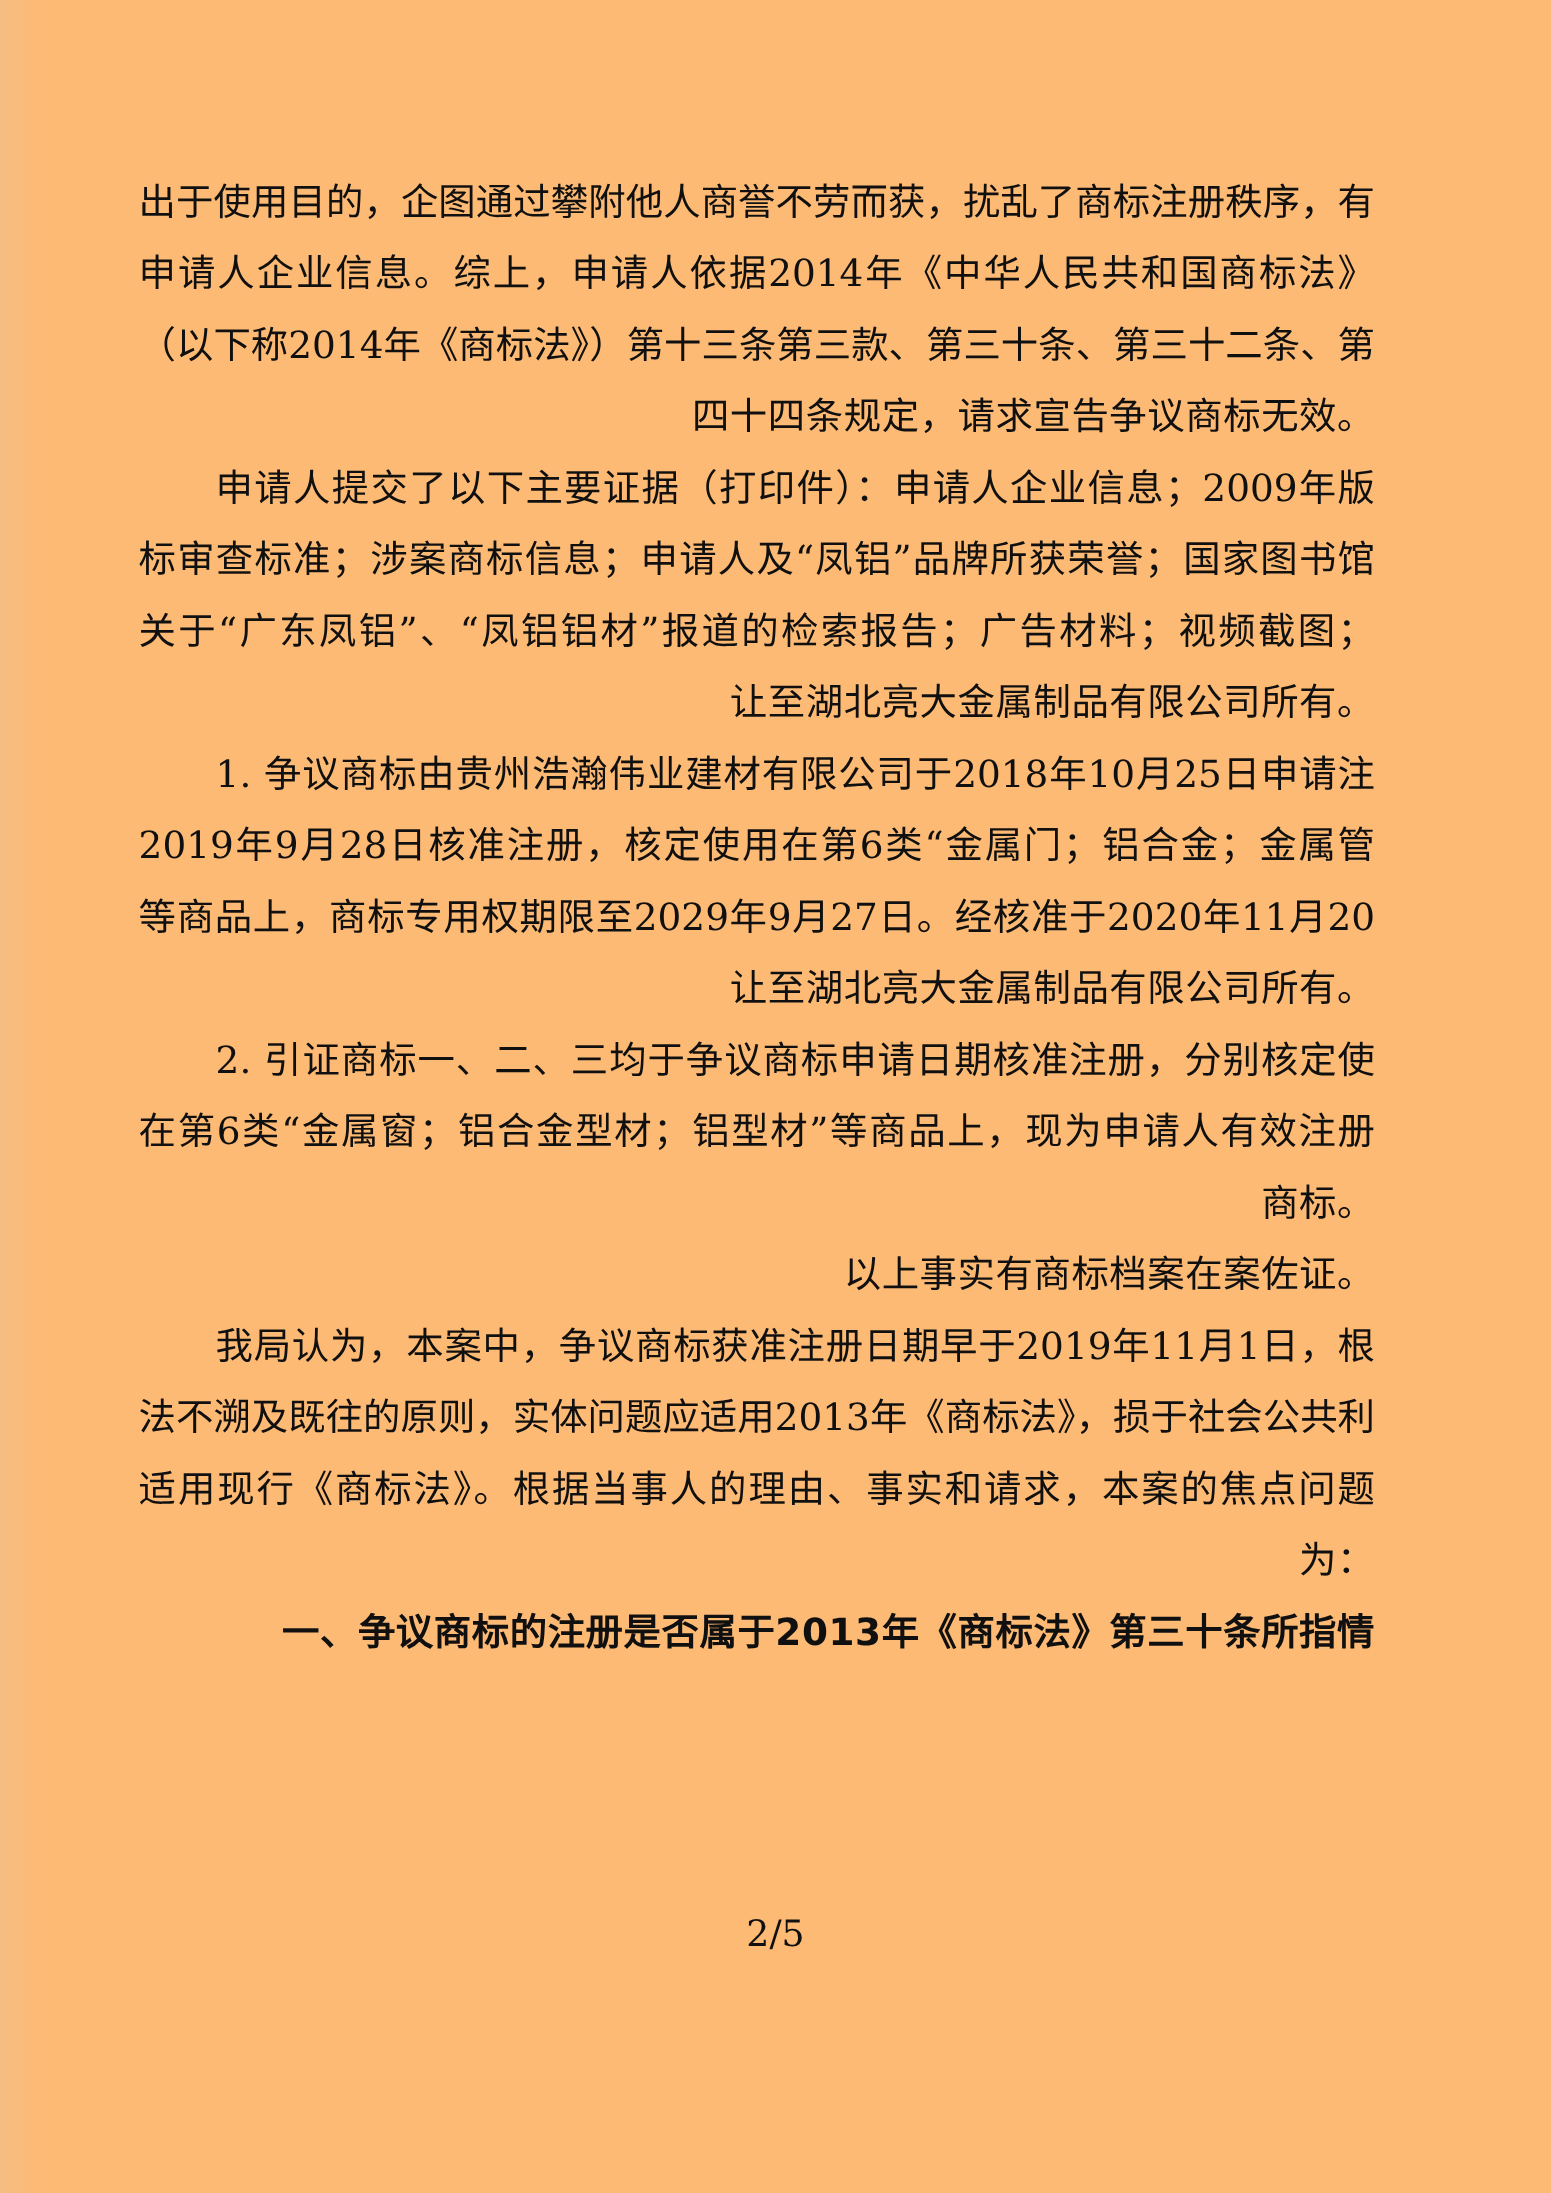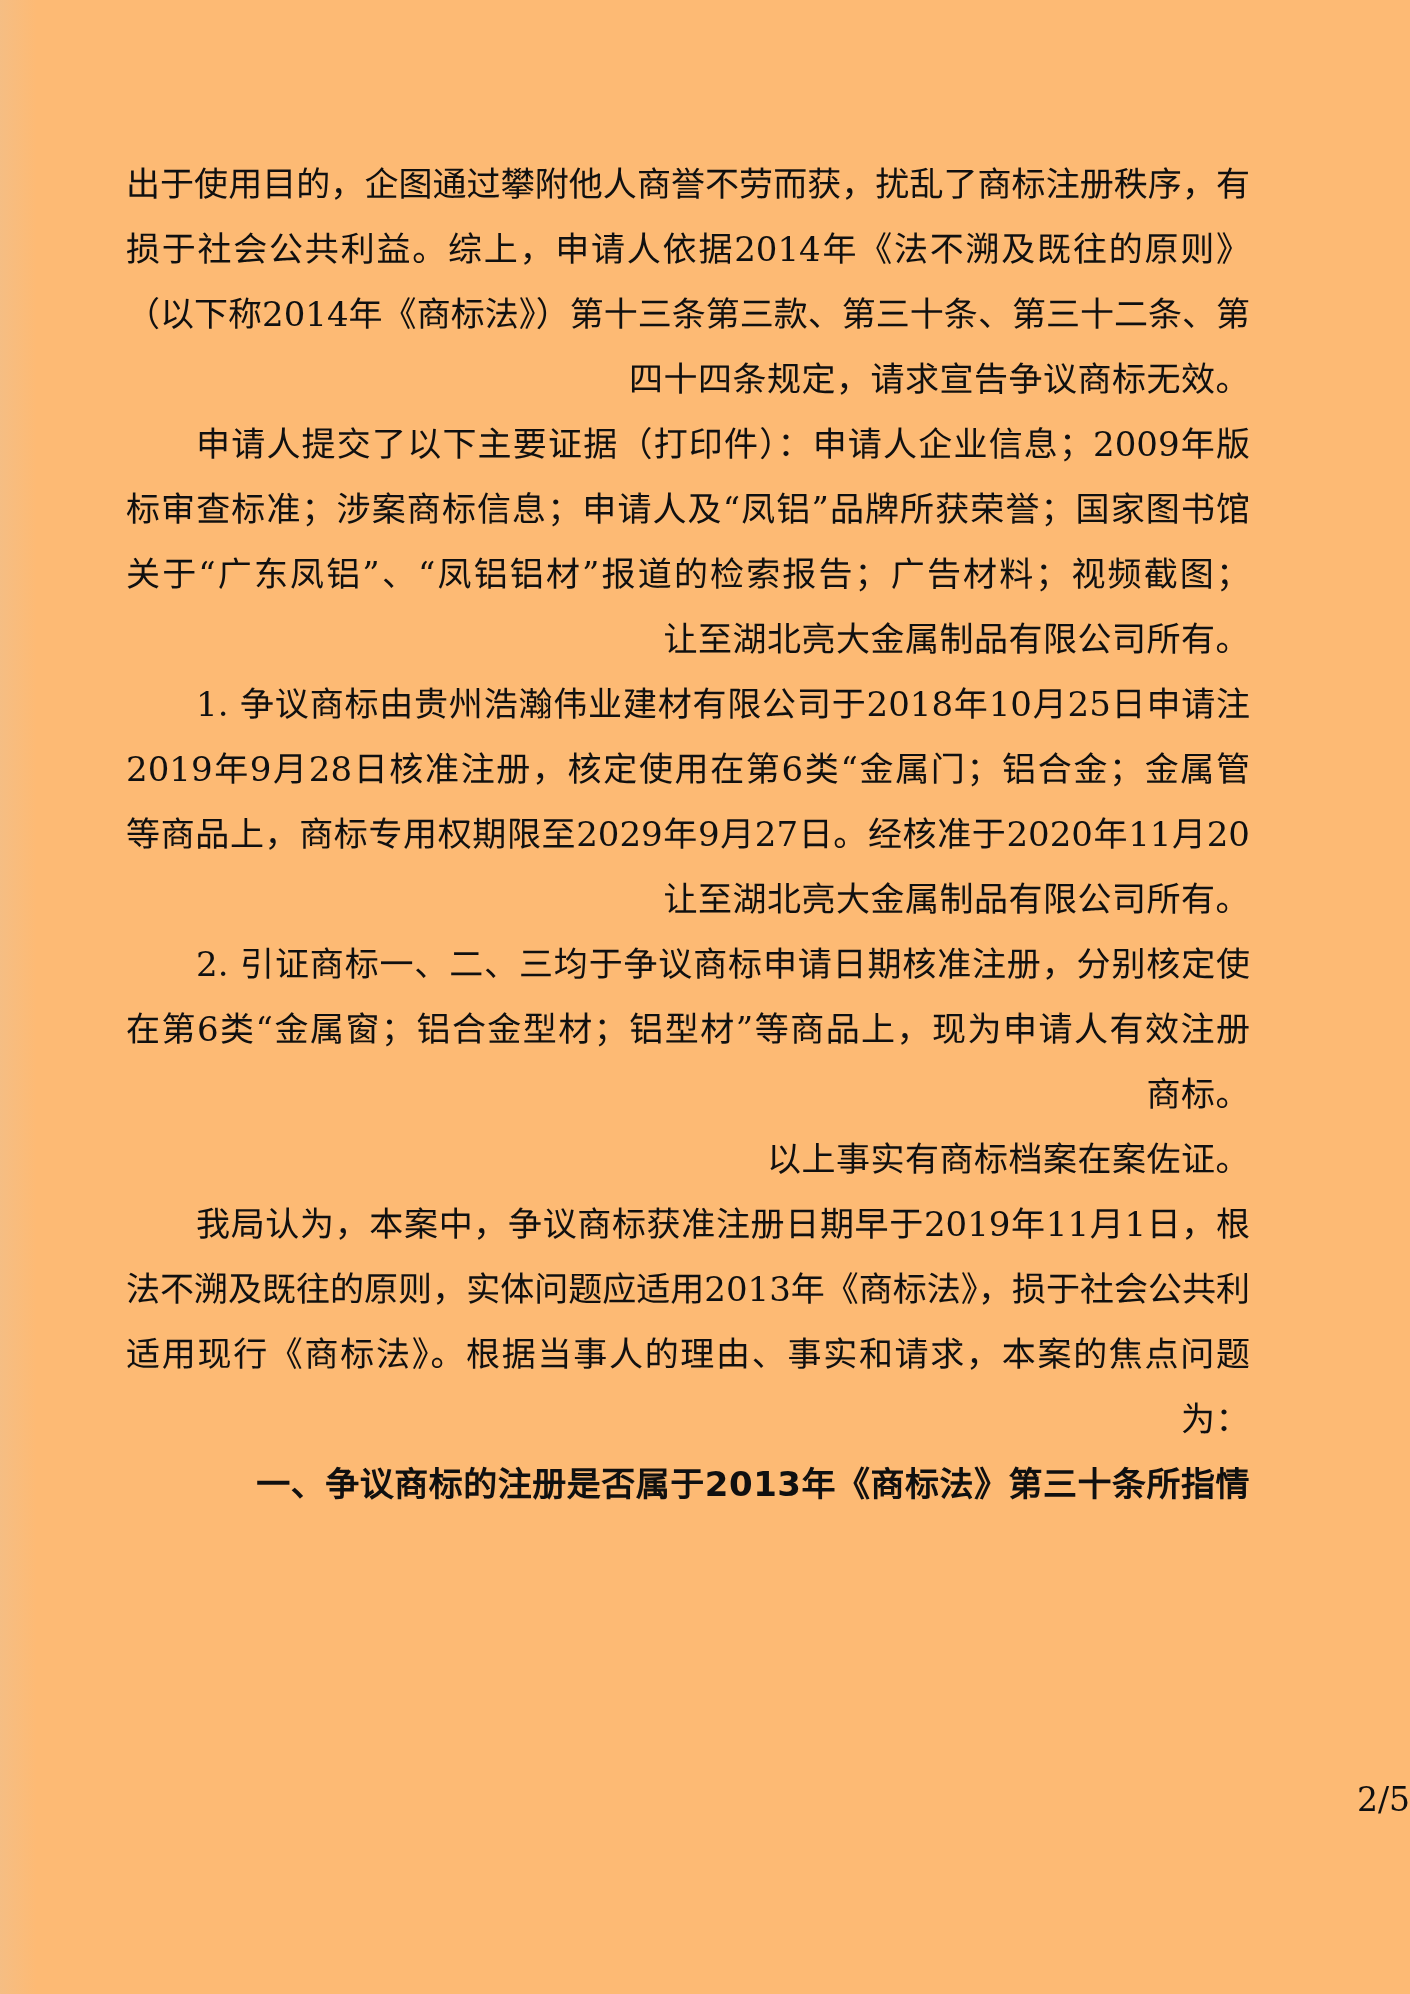--- a/index.html
+++ b/index.html
@@ -73,7 +73,7 @@
   <div class="scan-edge"></div>
   <div class="doc-body">
       <div class="line fill">出于使用目的，企图通过攀附他人商誉不劳而获，扰乱了商标注册秩序，有</div>
-      <div class="line fill">损于社会公共利益。综上，申请人依据2014年《法不溯及既往的原则》</div>
+      <div class="line fill">申请人企业信息。综上，申请人依据2014年《中华人民共和国商标法》</div>
       <div class="line fill">（以下称2014年《商标法》）第十三条第三款、第三十条、第三十二条、第</div>
       <div class="line">四十四条规定，请求宣告争议商标无效。</div>
       <div class="line indent fill">申请人提交了以下主要证据（打印件）：申请人企业信息；2009年版商</div>

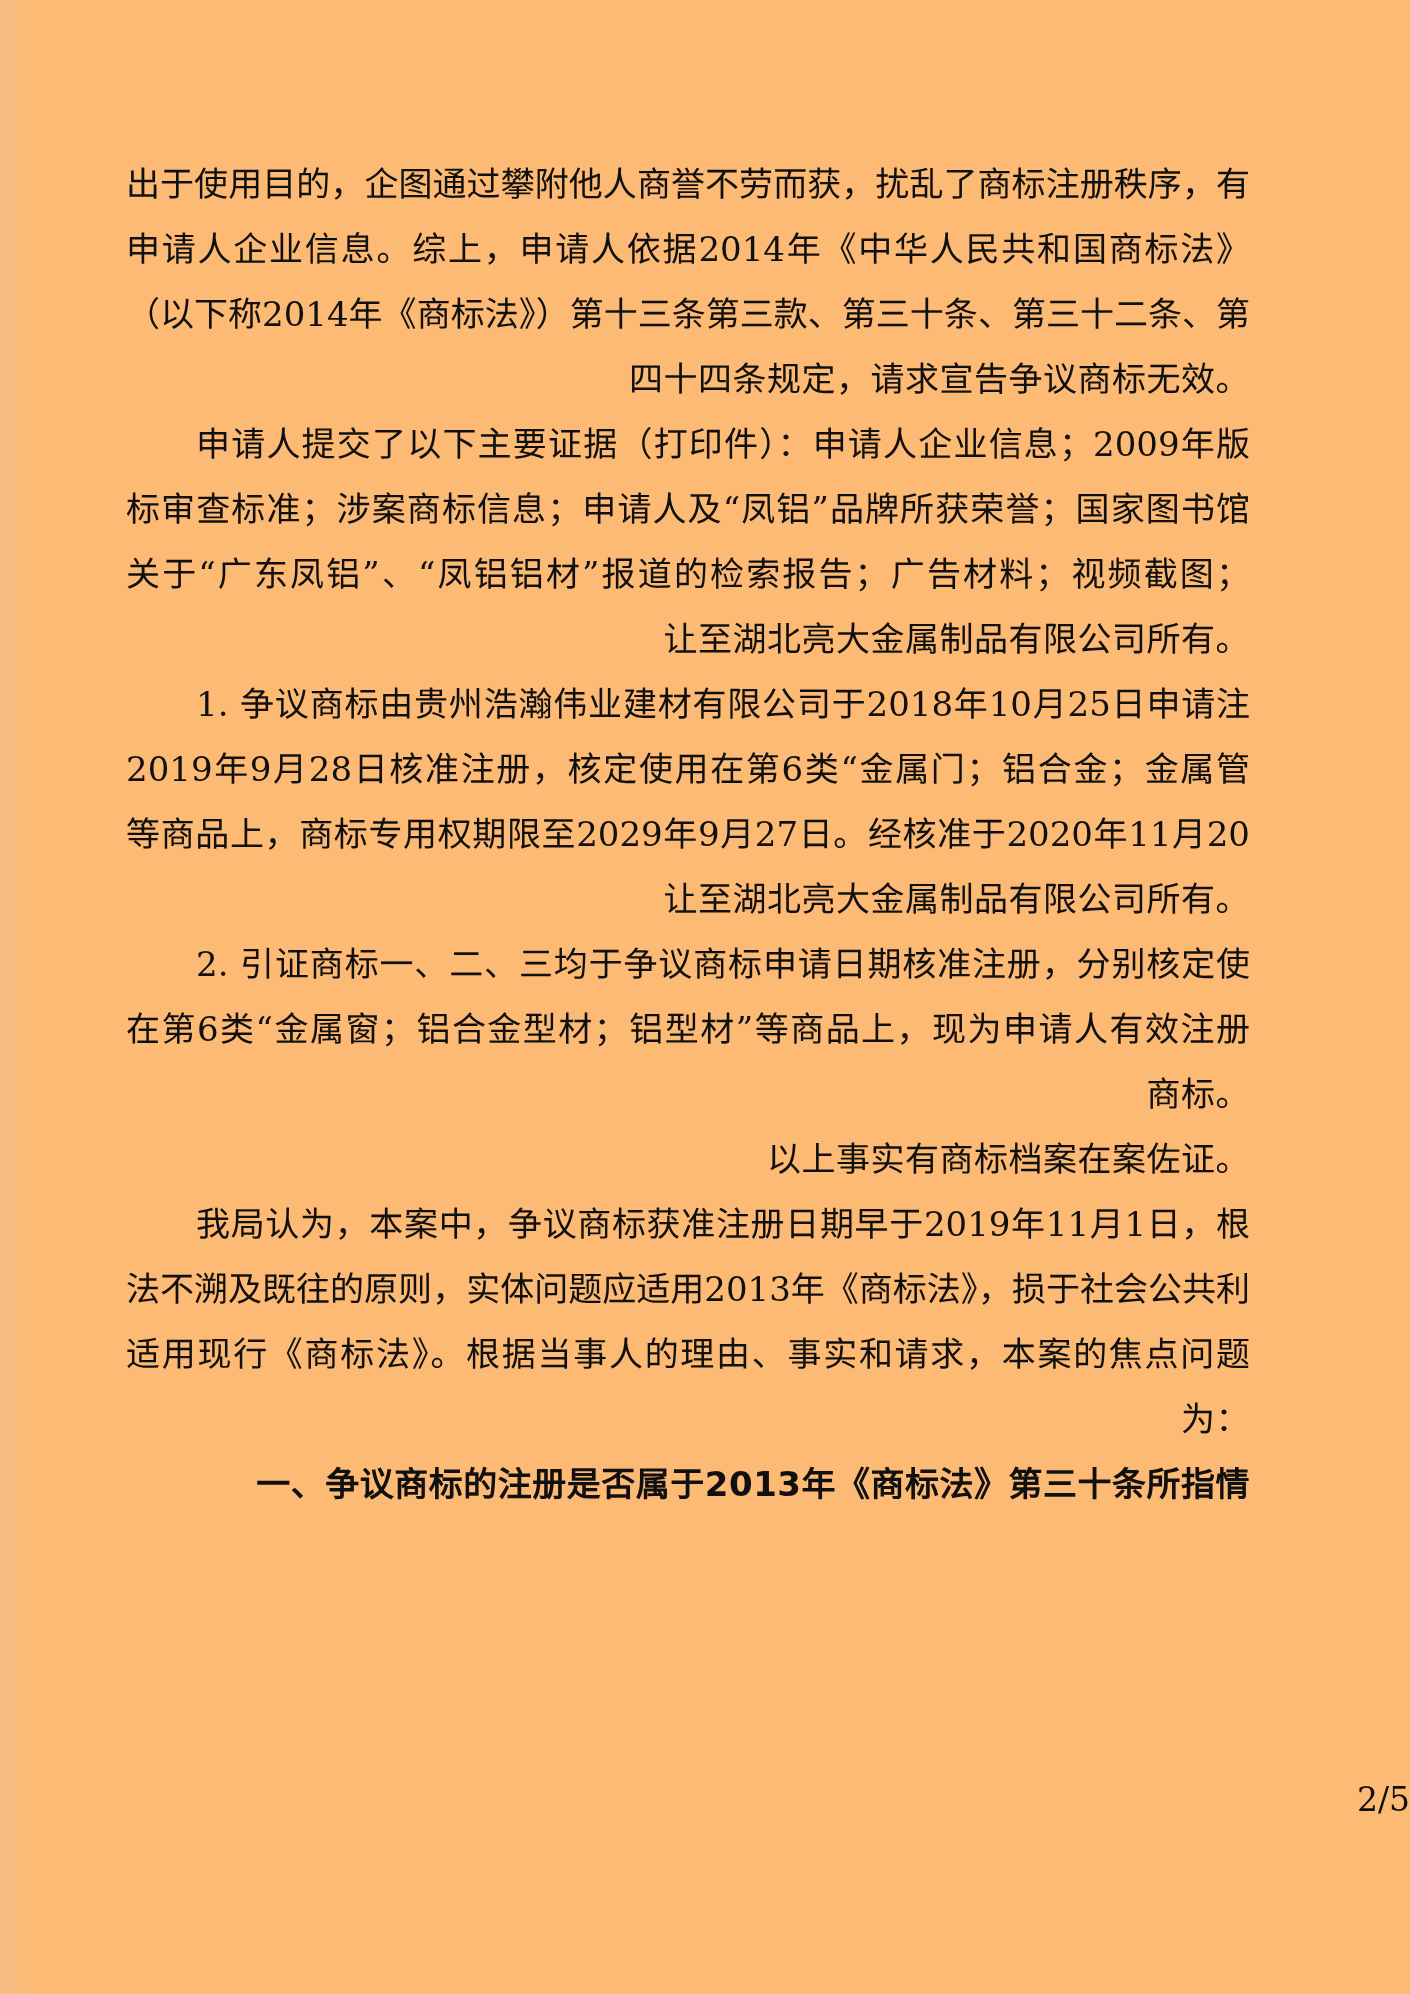--- a/index.html
+++ b/index.html
@@ -59,11 +59,10 @@
     top: 1734px;
     left: 0;
     width: 1410px;
-    text-align: right;
+    text-align: center;
     font-size: 33px;
     line-height: 48px;
     color: #101010;
-    margin-top: 42px;
   }
 </style>
 </head>

